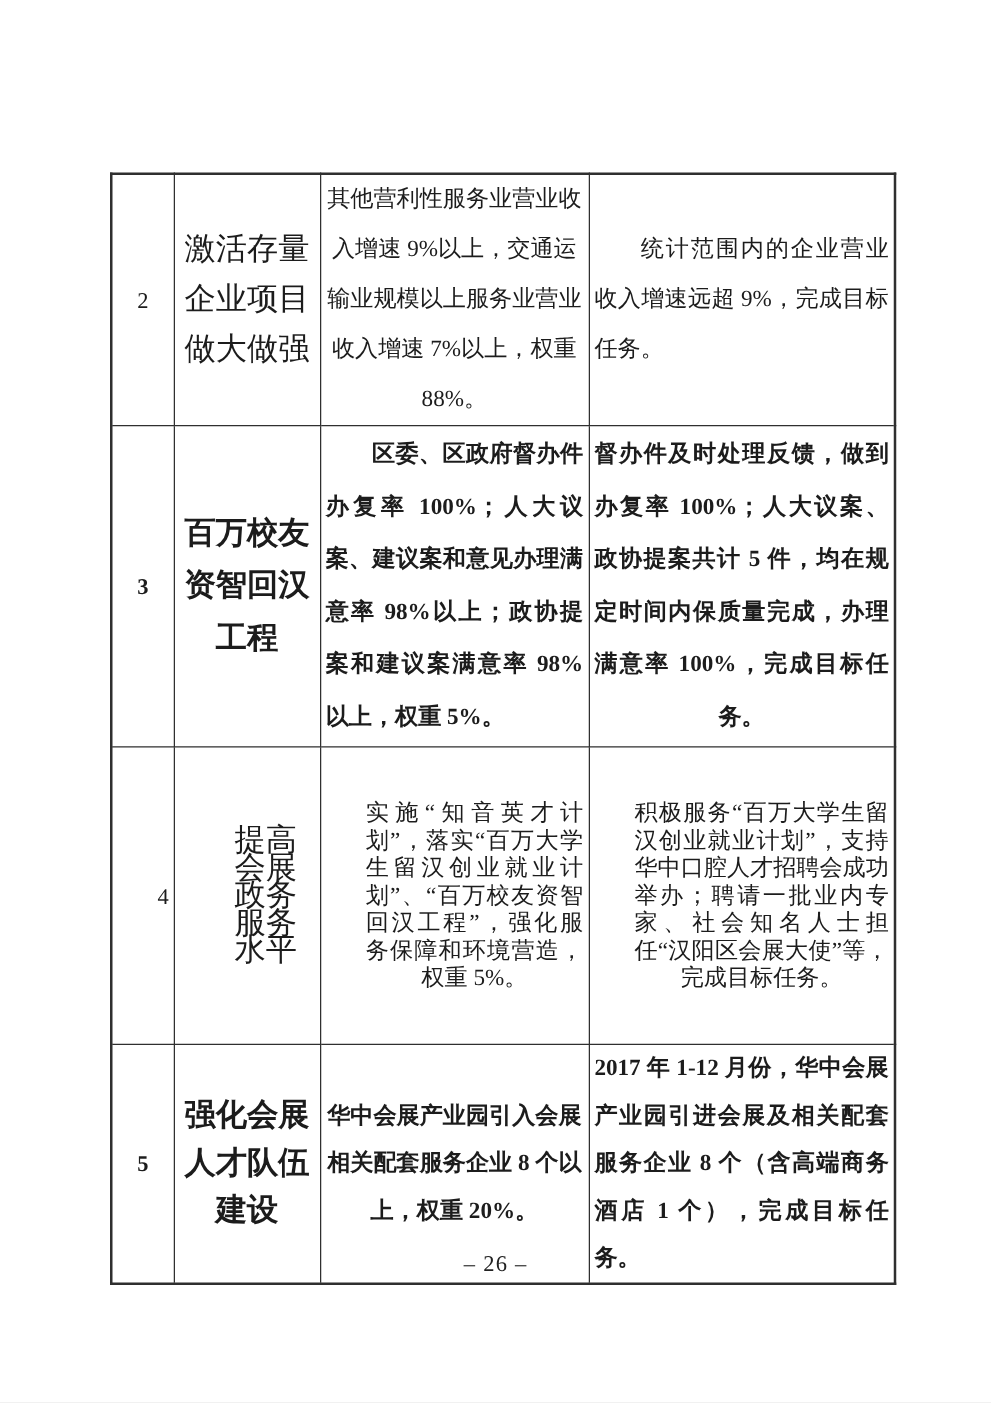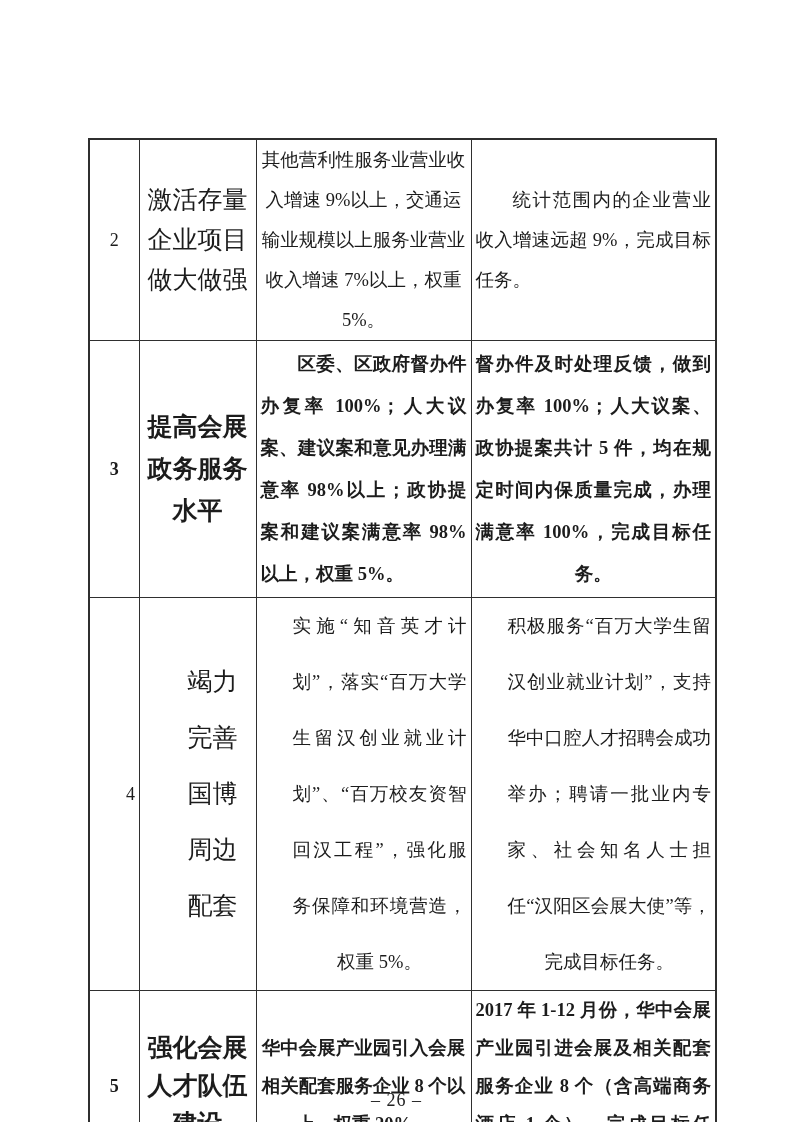--- a/index.html
+++ b/index.html
@@ -97,7 +97,7 @@
       <tr class="r0">
         <td class="no">2</td>
         <td class="task">激活存量企业项目做大做强</td>
-        <td class="crit cell-center">其他营利性服务业营业收入增速 9%以上，交通运输业规模以上服务业营业收入增速 7%以上，权重 5%。</td>
+        <td class="crit cell-center">其他营利性服务业营业收入增速 9%以上，交通运输业规模以上服务业营业收入增速 7%以上，权重 88%。</td>
         <td class="comp cell-just ind2">统计范围内的企业营业收入增速远超 9%，完成目标任务。</td>
       </tr>
       <tr class="r1">

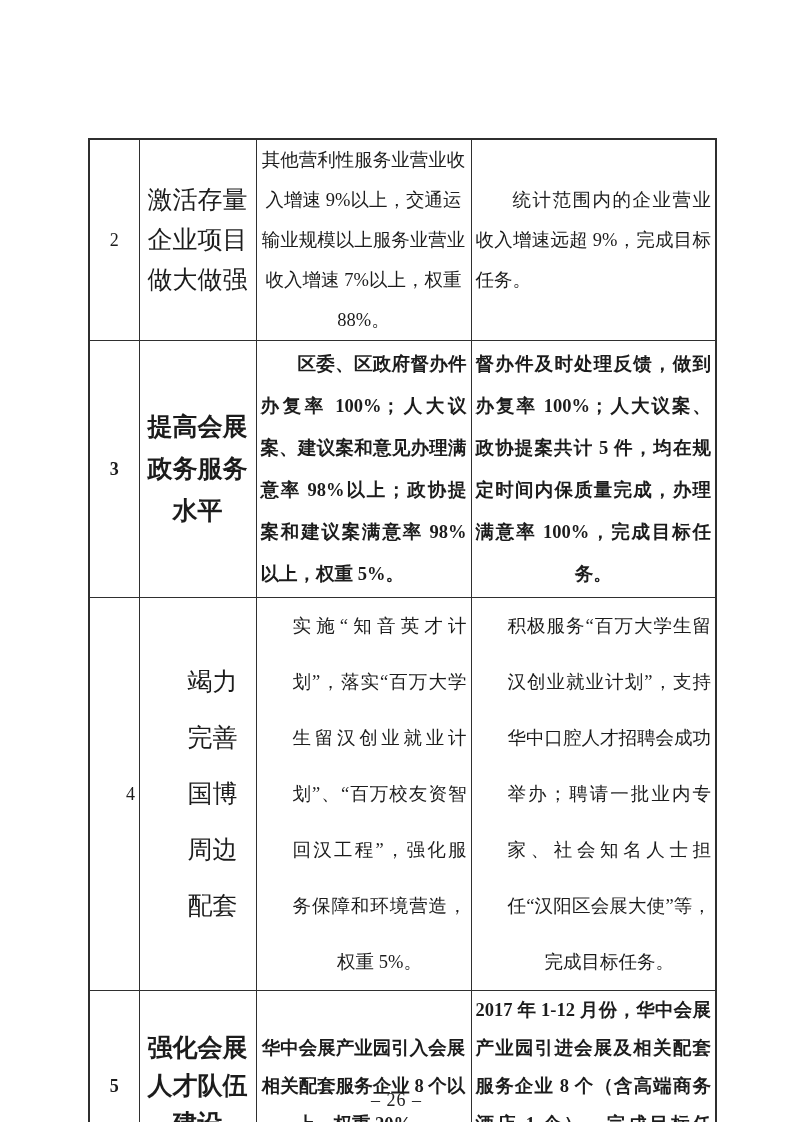--- a/index.html
+++ b/index.html
@@ -102,7 +102,7 @@
       </tr>
       <tr class="r1">
         <td class="no">3</td>
-        <td class="task">提高会展政务服务水平</td>
+        <td class="task">百万校友资智回汉工程</td>
         <td class="crit cell-just ind2">区委、区政府督办件办复率 100%；人大议案、建议案和意见办理满意率 98%以上；政协提案和建议案满意率 98%以上，权重 5%。</td>
         <td class="comp cell-just-c">督办件及时处理反馈，做到办复率 100%；人大议案、政协提案共计 5 件，均在规定时间内保质量完成，办理满意率 100%，完成目标任务。</td>
       </tr>

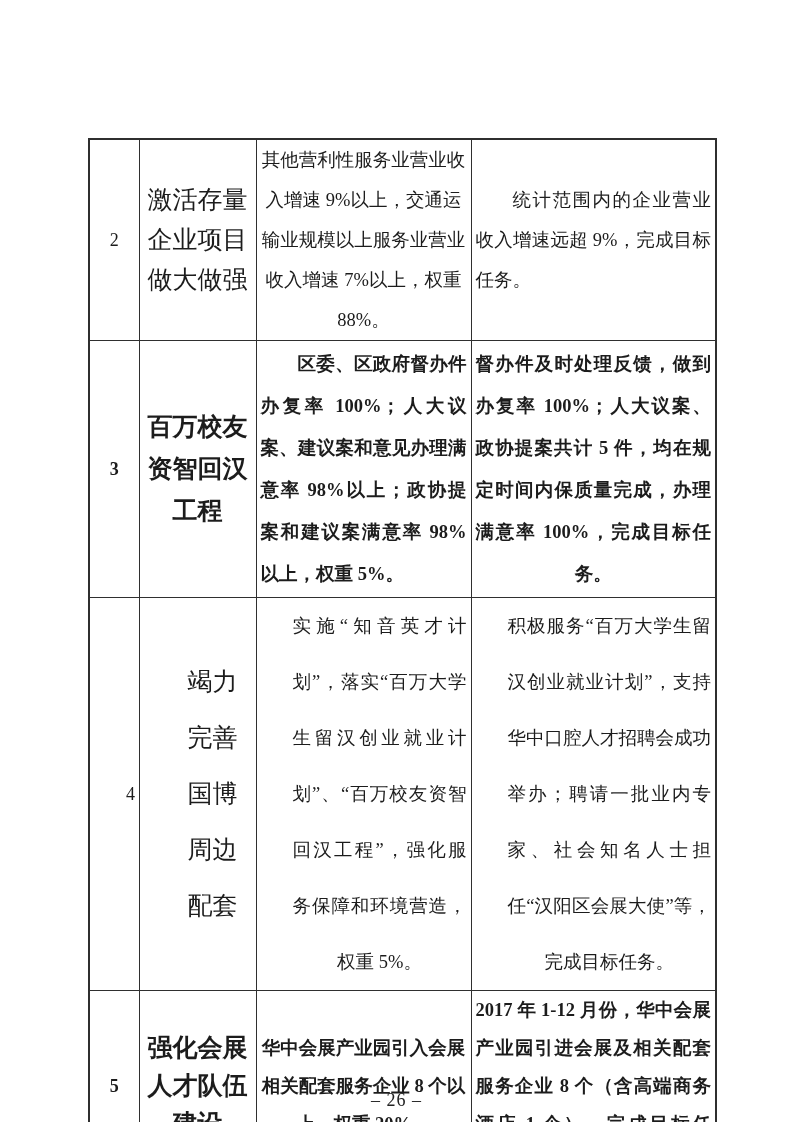--- a/index.html
+++ b/index.html
@@ -40,7 +40,7 @@
   
   tr.r0 { height: 200px; } tr.r0 td { line-height: 40px; }
   tr.r1 { height: 257px; } tr.r1 td { line-height: 42px; font-weight: bold; }
-  tr.r2 { height: 238px; } tr.r2 td { line-height: 56px; padding-left: 36px; }
+  tr.r2 { height: 238px; } tr.r2 td { line-height: 22px; padding-left: 36px; }
   tr.r3 { height: 152px; } tr.r3 td { line-height: 38px; font-weight: bold; }
 
   td.no {

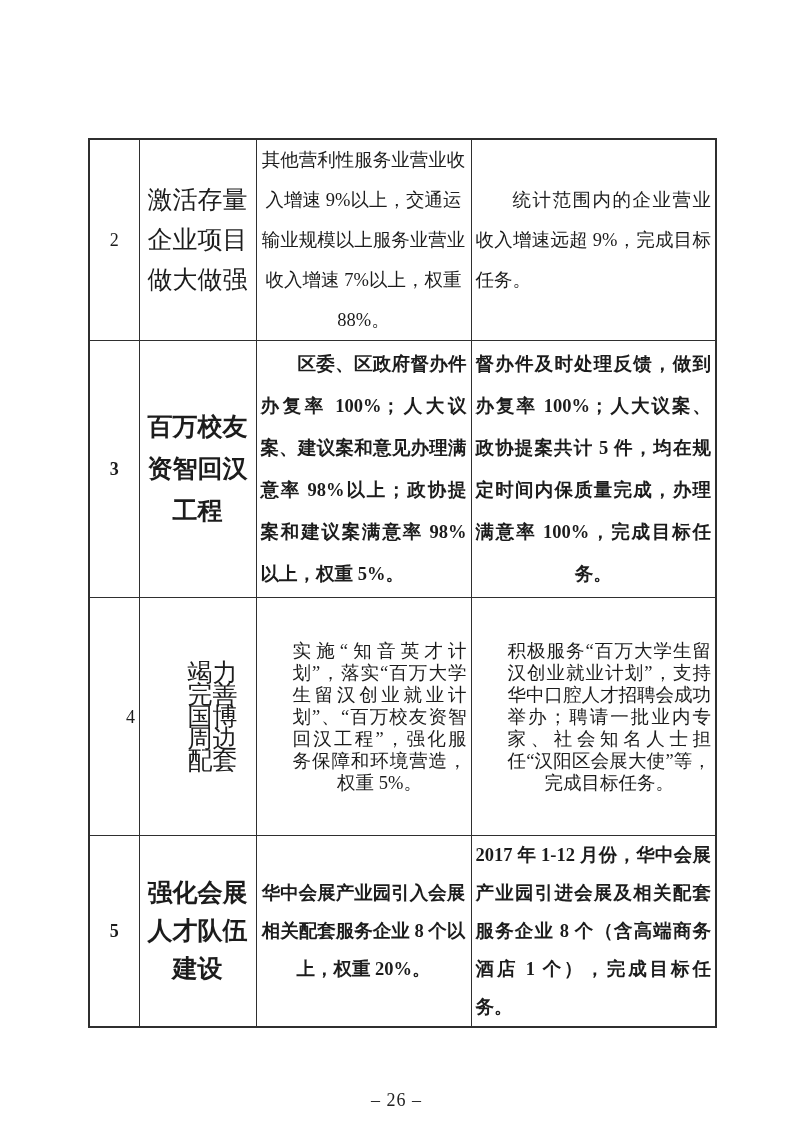--- a/index.html
+++ b/index.html
@@ -108,7 +108,7 @@
       </tr>
       <tr class="r2">
         <td class="no">4</td>
-        <td class="task">竭力完善国博周边配套</td>
+        <td class="task">提高会展政务服务水平</td>
         <td class="crit cell-just-c">实施“知音英才计划”，落实“百万大学生留汉创业就业计划”、“百万校友资智回汉工程”，强化服务保障和环境营造，权重 5%。</td>
         <td class="comp cell-just-c">积极服务“百万大学生留汉创业就业计划”，支持华中口腔人才招聘会成功举办；聘请一批业内专家、社会知名人士担任“汉阳区会展大使”等，完成目标任务。</td>
       </tr>

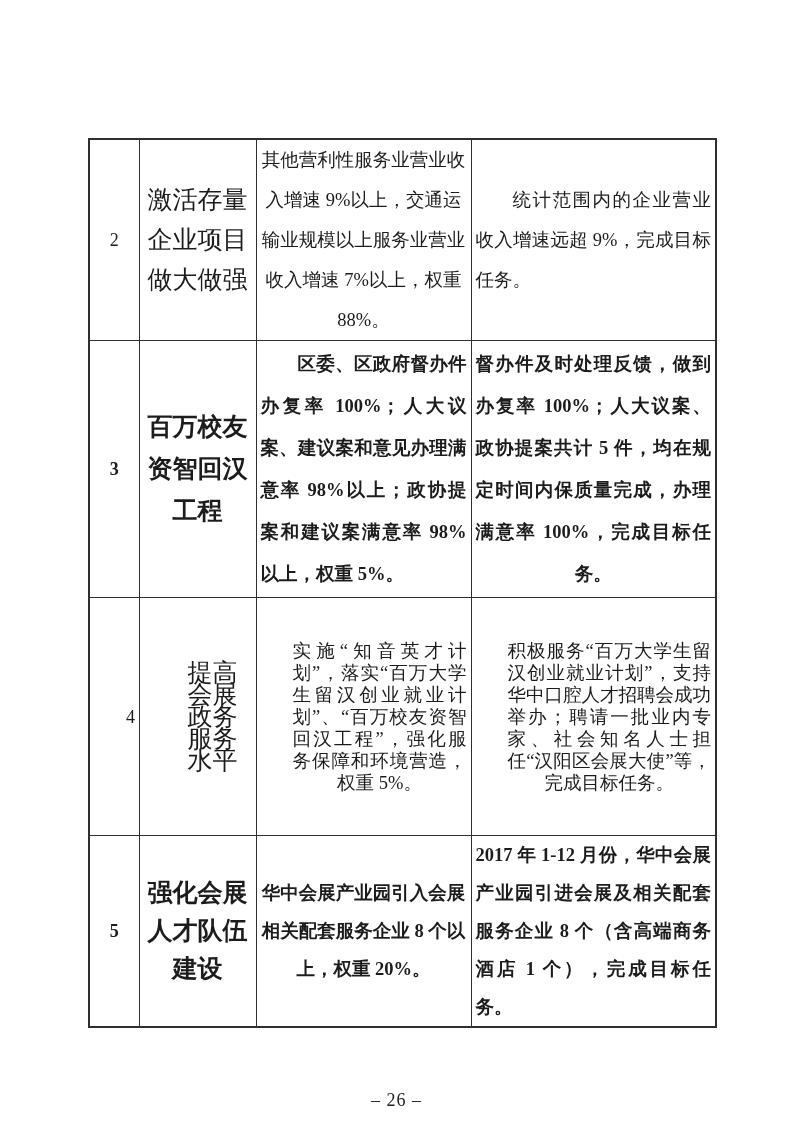--- a/index.html
+++ b/index.html
@@ -72,7 +72,7 @@
 
   .page-number {
     position: absolute;
-    top: 1090px;
+    top: 1001px;
     left: 0;
     width: 100%;
     text-align: center;

